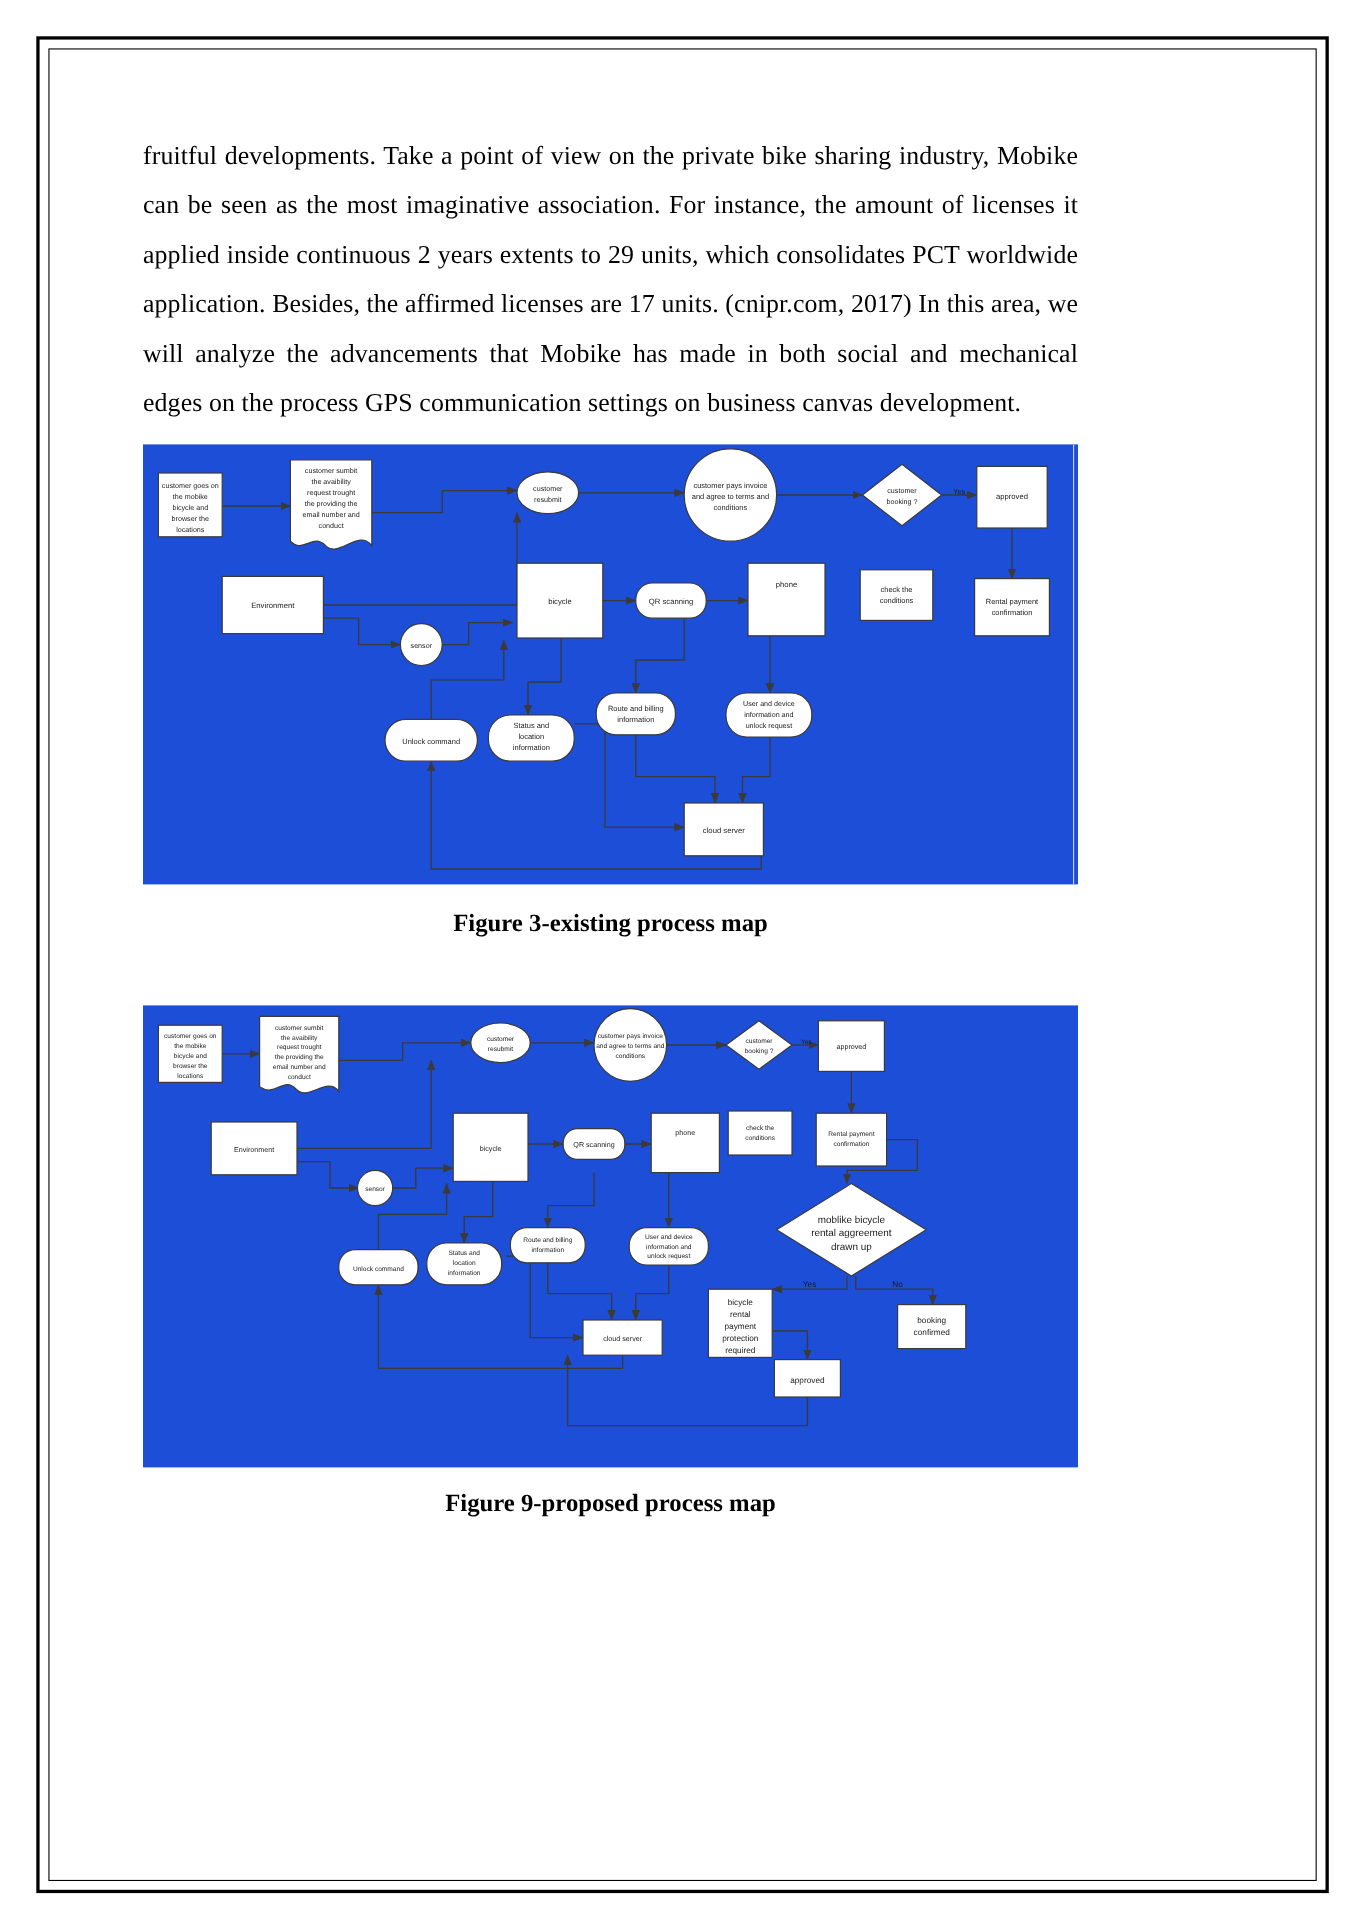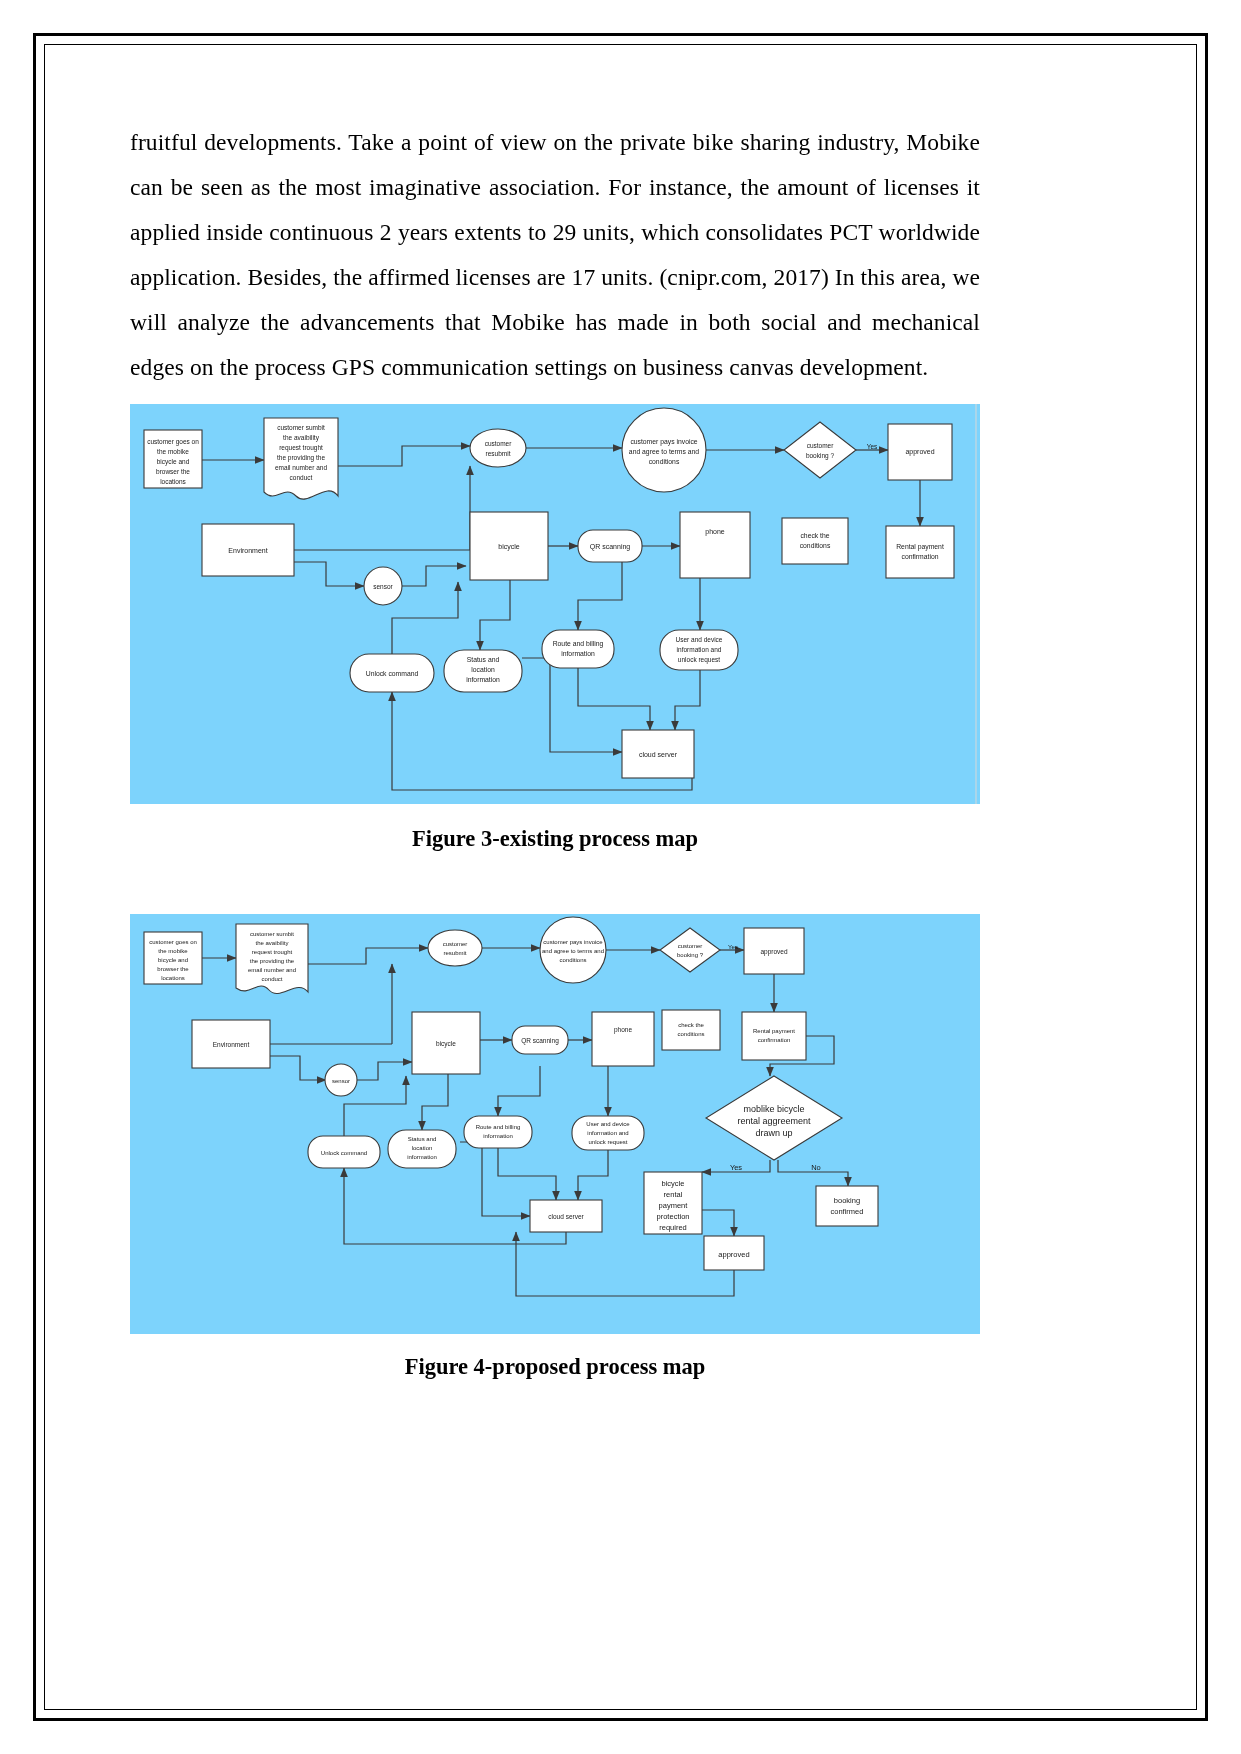--- a/index.html
+++ b/index.html
@@ -68,7 +68,7 @@
   
   .diagram {
     position: relative;
-    background: #7dd3fc;
+    background: #1d4ed8;
   }
   #diagram-1 { width: 850px; height: 400px; }
   #diagram-2 { width: 850px; height: 420px; }

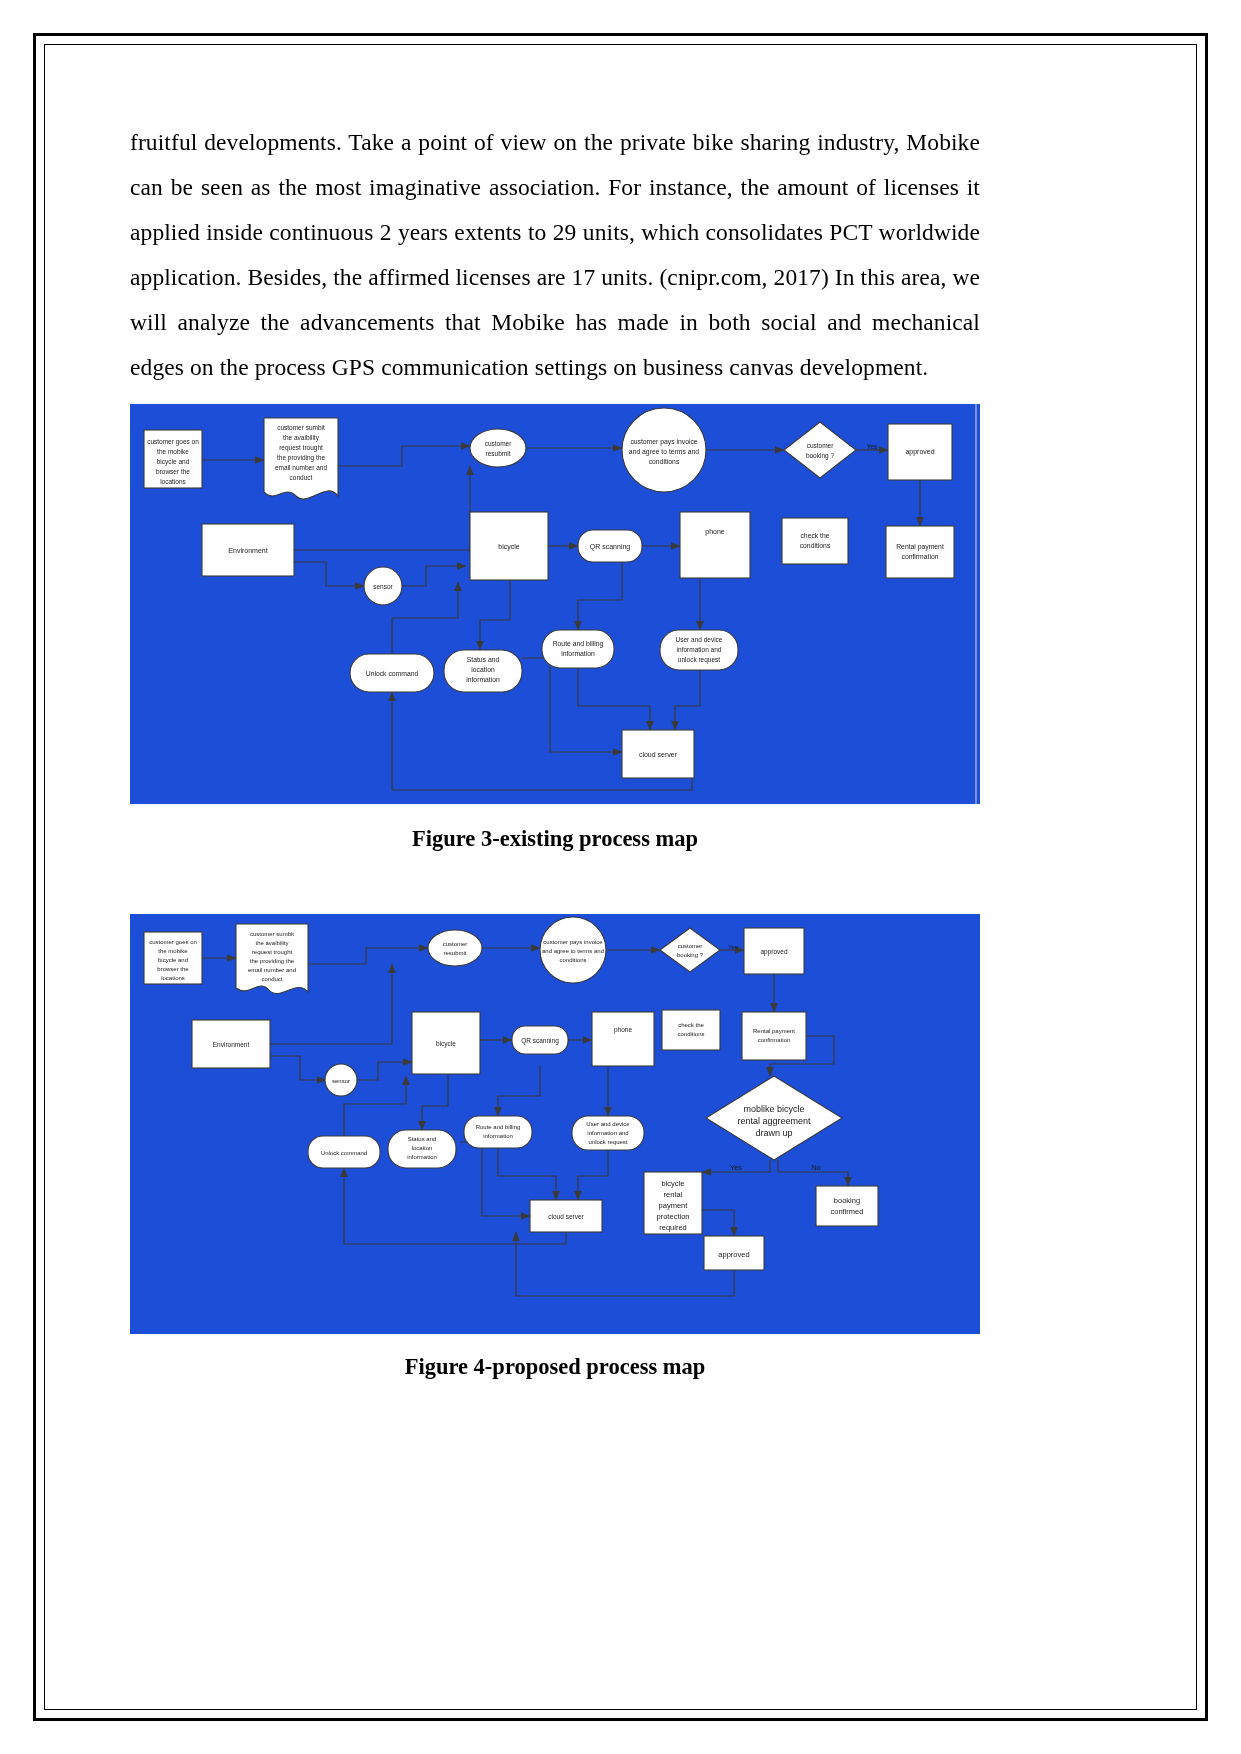--- a/index.html
+++ b/index.html
@@ -370,7 +370,7 @@
       </svg>
     </div>
 
-    <p class="fig-caption" style="margin-top:20px;">Figure 4-proposed process map</p>
+    <p class="fig-caption" style="margin-top:20px;">Figure 9-proposed process map</p>
 
 
   </div>

